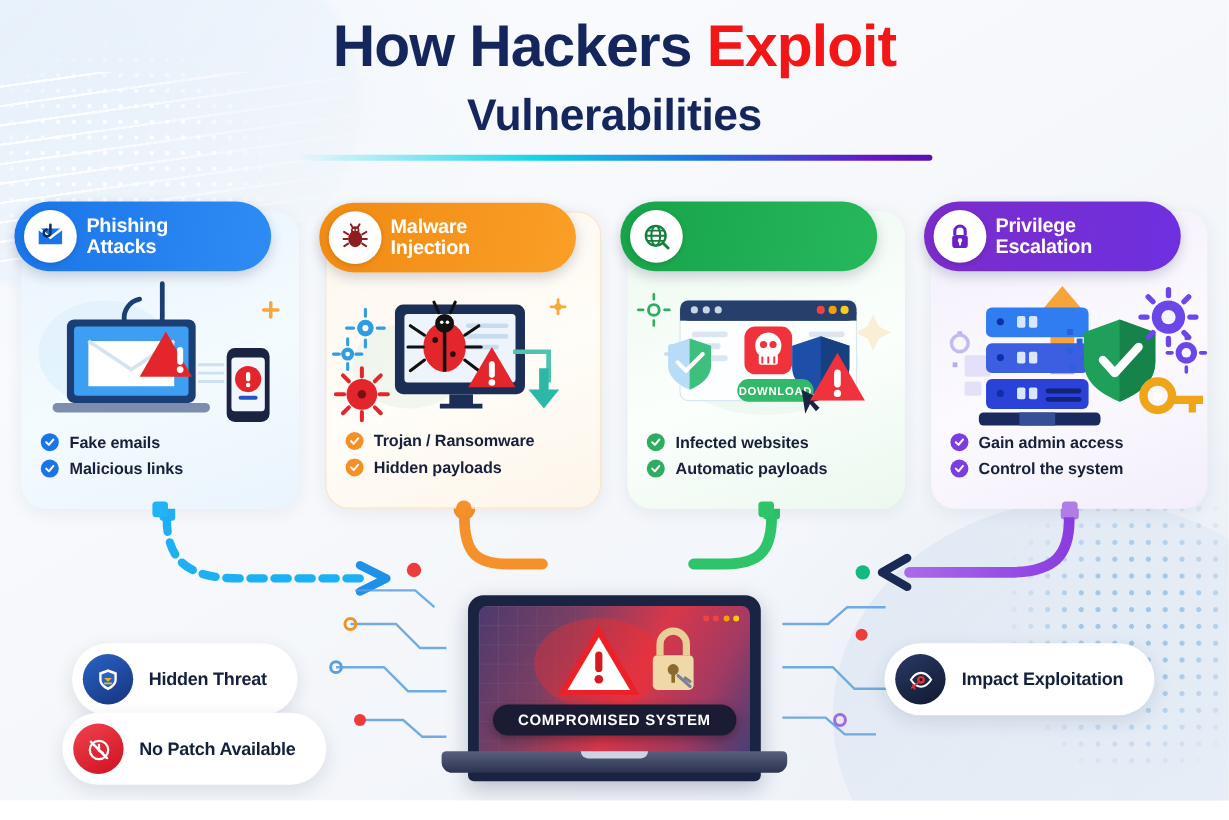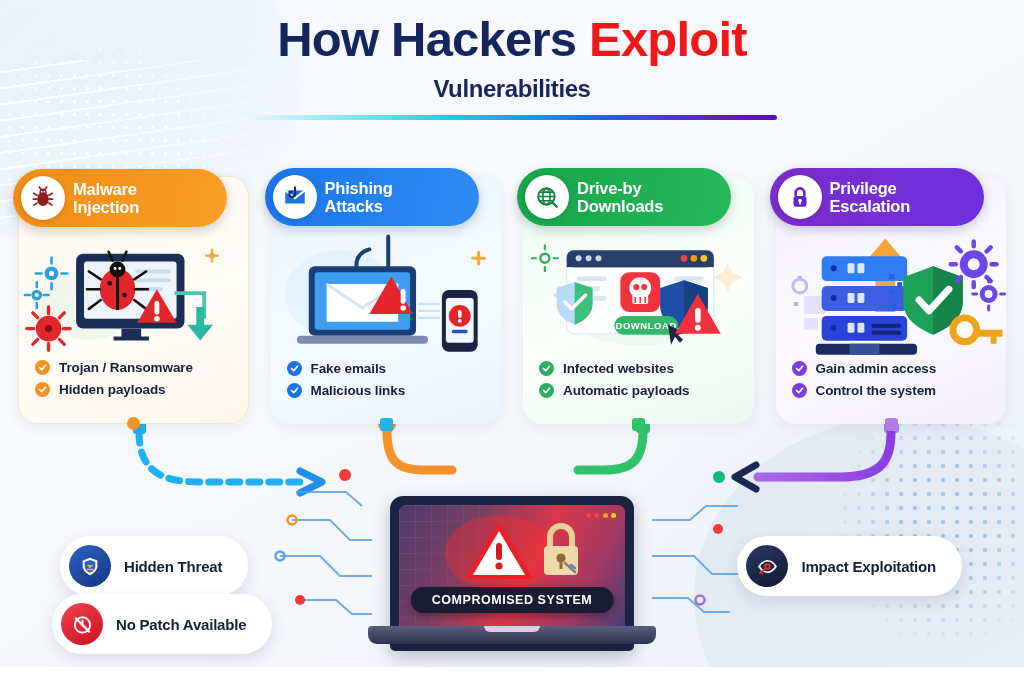--- a/index.html
+++ b/index.html
@@ -61,7 +61,7 @@
     padding: 7px 26px 9px; font-size: 35px; font-weight: 800; letter-spacing: -0.5px;
     box-shadow: 0 3px 9px rgba(20,38,92,.22);
   }
-  .title-2 .rest { font-size: 24px; font-weight: 800; color: #14265c; letter-spacing: -0.4px; }
+  .title-2 .rest { font-size: 37px; font-weight: 800; color: #14265c; letter-spacing: -0.4px; }
   .rule {
     margin: 12px auto 0; width: 530px; height: 5px; border-radius: 3px;
     background: linear-gradient(90deg, rgba(0,200,255,0) 0%, #12d3e8 38%, #1f6fe0 64%, #6a12c4 92%, #5a0fb0 100%);

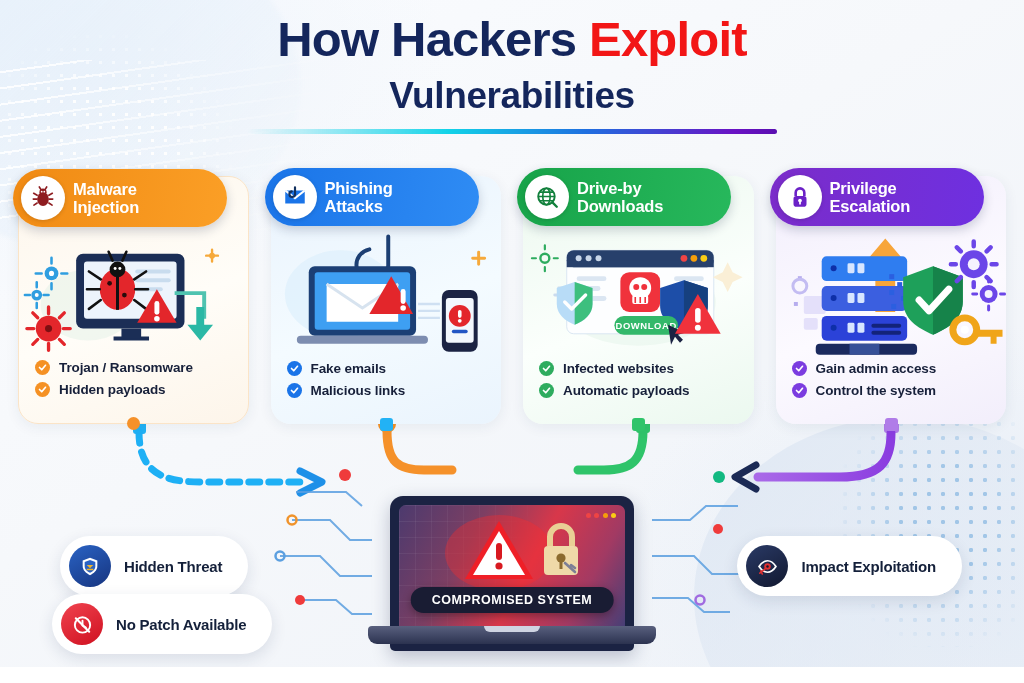--- a/index.html
+++ b/index.html
@@ -228,91 +228,6 @@
   </svg>
 
   <div class="cards">
-
-    <div class="card c2">
-      <div class="cap b2">
-        <span class="cap-ic">
-          <svg viewBox="0 0 24 24" width="26" height="26">
-            <ellipse cx="12" cy="13" rx="5.4" ry="6.4" fill="#8e1c20"></ellipse>
-            <circle cx="12" cy="6.6" r="3.3" fill="#8e1c20"></circle>
-            <circle cx="10.8" cy="6.2" r=".8" fill="#fff"></circle>
-              <circle cx="13.2" cy="6.2" r=".8" fill="#fff"></circle>
-            <g stroke="#8e1c20" stroke-width="1.5" stroke-linecap="round">
-              <path d="M6.6 9.5L3.4 7.6M6.4 13H3M6.6 16.6L3.6 18.6M17.4 9.5l3.2-1.9M17.6 13H21M17.4 16.6l3 2M10 4L8.6 1.8M14 4l1.4-2.2"></path>
-            </g>
-          </svg>
-        </span>
-        <span class="cap-tx">
-          <span>Malware</span><br><span>Injection</span>
-        </span>
-      </div>
-
-      <svg class="art" viewBox="0 0 232 136">
-        <ellipse cx="70" cy="72" rx="48" ry="36" fill="#dff0e5" opacity=".45"></ellipse>
-        <rect x="58" y="20" width="110" height="76" rx="7" fill="#1b2e56"></rect>
-        <rect x="66" y="28" width="94" height="58" rx="3" fill="#edf4fc"></rect>
-        <g fill="#c9dcee">
-            <rect x="118" y="36" width="36" height="4" rx="2"></rect>
-            <rect x="118" y="45" width="36" height="4" rx="2"></rect>
-            <rect x="118" y="54" width="28" height="4" rx="2"></rect>
-          </g>
-        <ellipse cx="100" cy="56" rx="18" ry="21" fill="#e3262b"></ellipse>
-        <path d="M100 35v42" stroke="#111" stroke-width="3"></path>
-        <circle cx="100" cy="36" r="8" fill="#111"></circle>
-        <circle cx="97.6" cy="35" r="1.5" fill="#fff"></circle>
-          <circle cx="102.4" cy="35" r="1.5" fill="#fff"></circle>
-        <g stroke="#111" stroke-width="2.6" stroke-linecap="round">
-          <path d="M83 46L71 38M82 56H69M83 67l-12 9M117 46l12-8M118 56h13M117 67l12 9M95 27l-4-9M105 27l4-9"></path>
-        </g>
-        <circle cx="92" cy="50" r="2.4" fill="#2a0c0c"></circle>
-          <circle cx="107" cy="62" r="2.4" fill="#2a0c0c"></circle>
-        <path d="M96 104h36v4H96z" fill="#1b2e56"></path>
-        <rect x="104" y="96" width="20" height="10" fill="#1b2e56"></rect>
-        <path d="M140 56l20 34h-40z" fill="#e3262b"></path>
-        <rect x="137.5" y="68" width="5" height="14" rx="2.5" fill="#fff"></rect>
-        <circle cx="140" cy="86" r="2.8" fill="#fff"></circle>
-        <path d="M158 60h30v26" fill="none" stroke="#4fc3b0" stroke-width="4"></path>
-        <path d="M188 74v18h9l-13 16-13-16h9V74z" fill="#2bb8a5"></path>
-        <g fill="#2f9ee0">
-          <circle cx="33" cy="40" r="7"></circle>
-            <circle cx="18" cy="62" r="5.5"></circle>
-        </g>
-        <g stroke="#2f9ee0" stroke-width="2.6" stroke-linecap="round">
-          <path d="M33 30v-6M33 50v6M23 40h-6M43 40h6M18 54v-5M18 70v5M11 62H6M25 62h5"></path>
-        </g>
-        <circle cx="33" cy="40" r="2.6" fill="#fff"></circle>
-          <circle cx="18" cy="62" r="2" fill="#fff"></circle>
-        <circle cx="30" cy="96" r="13" fill="#e3262b"></circle>
-        <g stroke="#e3262b" stroke-width="3.4" stroke-linecap="round">
-          <path d="M30 81v-7M30 111v7M15 96H8M45 96h7M19 85l-5-5M41 85l5-5M19 107l-5 5M41 107l5 5"></path>
-        </g>
-        <circle cx="30" cy="96" r="3.6" fill="#7d0f12"></circle>
-        <g fill="#f6a93b">
-            <circle cx="196" cy="22" r="3"></circle>
-          </g>
-        <path d="M190 22h12M196 16v12" stroke="#f6a93b" stroke-width="2.4" stroke-linecap="round"></path>
-      </svg>
-
-      <div class="bullets">
-        <div class="bl">
-          <span class="chk" style="background:#f59124">
-            <svg viewBox="0 0 12 12">
-                <path d="M2 6l3 3 5-6" fill="none" stroke="#fff" stroke-width="2.2" stroke-linecap="round" stroke-linejoin="round"></path>
-              </svg>
-          </span>
-          <span class="tx">Trojan / Ransomware</span>
-        </div>
-        <div class="bl">
-          <span class="chk" style="background:#f59124">
-            <svg viewBox="0 0 12 12">
-                <path d="M2 6l3 3 5-6" fill="none" stroke="#fff" stroke-width="2.2" stroke-linecap="round" stroke-linejoin="round"></path>
-              </svg>
-          </span>
-          <span class="tx">Hidden payloads</span>
-        </div>
-      </div>
-      <span class="nub" style="background:#f5912a;border-radius:50%"></span>
-    </div>
 
     <div class="card c1">
       <div class="cap b1">
@@ -370,6 +285,91 @@
         </div>
       </div>
       <span class="nub" style="background:#22b2f5"></span>
+    </div>
+
+    <div class="card c2">
+      <div class="cap b2">
+        <span class="cap-ic">
+          <svg viewBox="0 0 24 24" width="26" height="26">
+            <ellipse cx="12" cy="13" rx="5.4" ry="6.4" fill="#8e1c20"></ellipse>
+            <circle cx="12" cy="6.6" r="3.3" fill="#8e1c20"></circle>
+            <circle cx="10.8" cy="6.2" r=".8" fill="#fff"></circle>
+              <circle cx="13.2" cy="6.2" r=".8" fill="#fff"></circle>
+            <g stroke="#8e1c20" stroke-width="1.5" stroke-linecap="round">
+              <path d="M6.6 9.5L3.4 7.6M6.4 13H3M6.6 16.6L3.6 18.6M17.4 9.5l3.2-1.9M17.6 13H21M17.4 16.6l3 2M10 4L8.6 1.8M14 4l1.4-2.2"></path>
+            </g>
+          </svg>
+        </span>
+        <span class="cap-tx">
+          <span>Malware</span><br><span>Injection</span>
+        </span>
+      </div>
+
+      <svg class="art" viewBox="0 0 232 136">
+        <ellipse cx="70" cy="72" rx="48" ry="36" fill="#dff0e5" opacity=".45"></ellipse>
+        <rect x="58" y="20" width="110" height="76" rx="7" fill="#1b2e56"></rect>
+        <rect x="66" y="28" width="94" height="58" rx="3" fill="#edf4fc"></rect>
+        <g fill="#c9dcee">
+            <rect x="118" y="36" width="36" height="4" rx="2"></rect>
+            <rect x="118" y="45" width="36" height="4" rx="2"></rect>
+            <rect x="118" y="54" width="28" height="4" rx="2"></rect>
+          </g>
+        <ellipse cx="100" cy="56" rx="18" ry="21" fill="#e3262b"></ellipse>
+        <path d="M100 35v42" stroke="#111" stroke-width="3"></path>
+        <circle cx="100" cy="36" r="8" fill="#111"></circle>
+        <circle cx="97.6" cy="35" r="1.5" fill="#fff"></circle>
+          <circle cx="102.4" cy="35" r="1.5" fill="#fff"></circle>
+        <g stroke="#111" stroke-width="2.6" stroke-linecap="round">
+          <path d="M83 46L71 38M82 56H69M83 67l-12 9M117 46l12-8M118 56h13M117 67l12 9M95 27l-4-9M105 27l4-9"></path>
+        </g>
+        <circle cx="92" cy="50" r="2.4" fill="#2a0c0c"></circle>
+          <circle cx="107" cy="62" r="2.4" fill="#2a0c0c"></circle>
+        <path d="M96 104h36v4H96z" fill="#1b2e56"></path>
+        <rect x="104" y="96" width="20" height="10" fill="#1b2e56"></rect>
+        <path d="M140 56l20 34h-40z" fill="#e3262b"></path>
+        <rect x="137.5" y="68" width="5" height="14" rx="2.5" fill="#fff"></rect>
+        <circle cx="140" cy="86" r="2.8" fill="#fff"></circle>
+        <path d="M158 60h30v26" fill="none" stroke="#4fc3b0" stroke-width="4"></path>
+        <path d="M188 74v18h9l-13 16-13-16h9V74z" fill="#2bb8a5"></path>
+        <g fill="#2f9ee0">
+          <circle cx="33" cy="40" r="7"></circle>
+            <circle cx="18" cy="62" r="5.5"></circle>
+        </g>
+        <g stroke="#2f9ee0" stroke-width="2.6" stroke-linecap="round">
+          <path d="M33 30v-6M33 50v6M23 40h-6M43 40h6M18 54v-5M18 70v5M11 62H6M25 62h5"></path>
+        </g>
+        <circle cx="33" cy="40" r="2.6" fill="#fff"></circle>
+          <circle cx="18" cy="62" r="2" fill="#fff"></circle>
+        <circle cx="30" cy="96" r="13" fill="#e3262b"></circle>
+        <g stroke="#e3262b" stroke-width="3.4" stroke-linecap="round">
+          <path d="M30 81v-7M30 111v7M15 96H8M45 96h7M19 85l-5-5M41 85l5-5M19 107l-5 5M41 107l5 5"></path>
+        </g>
+        <circle cx="30" cy="96" r="3.6" fill="#7d0f12"></circle>
+        <g fill="#f6a93b">
+            <circle cx="196" cy="22" r="3"></circle>
+          </g>
+        <path d="M190 22h12M196 16v12" stroke="#f6a93b" stroke-width="2.4" stroke-linecap="round"></path>
+      </svg>
+
+      <div class="bullets">
+        <div class="bl">
+          <span class="chk" style="background:#f59124">
+            <svg viewBox="0 0 12 12">
+                <path d="M2 6l3 3 5-6" fill="none" stroke="#fff" stroke-width="2.2" stroke-linecap="round" stroke-linejoin="round"></path>
+              </svg>
+          </span>
+          <span class="tx">Trojan / Ransomware</span>
+        </div>
+        <div class="bl">
+          <span class="chk" style="background:#f59124">
+            <svg viewBox="0 0 12 12">
+                <path d="M2 6l3 3 5-6" fill="none" stroke="#fff" stroke-width="2.2" stroke-linecap="round" stroke-linejoin="round"></path>
+              </svg>
+          </span>
+          <span class="tx">Hidden payloads</span>
+        </div>
+      </div>
+      <span class="nub" style="background:#f5912a;border-radius:50%"></span>
     </div>
 
     <div class="card c3">

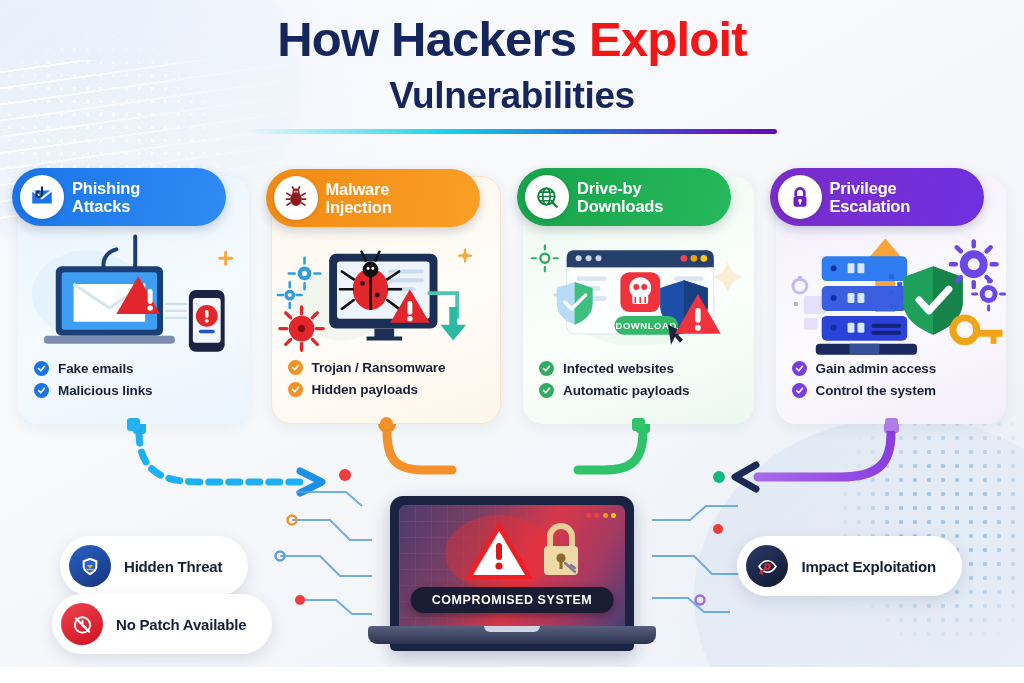--- a/index.html
+++ b/index.html
@@ -381,9 +381,6 @@
             <path d="M4 11.5h15M5.3 7.5h12.4M5.3 15.5h12.4" stroke="#12803c" stroke-width="1.4"></path>
             <path d="M17 17l4 4" stroke="#12803c" stroke-width="2.2" stroke-linecap="round"></path>
           </svg>
-        </span>
-        <span class="cap-tx">
-          <span>Drive-by</span><br><span>Downloads</span>
         </span>
       </div>
 

